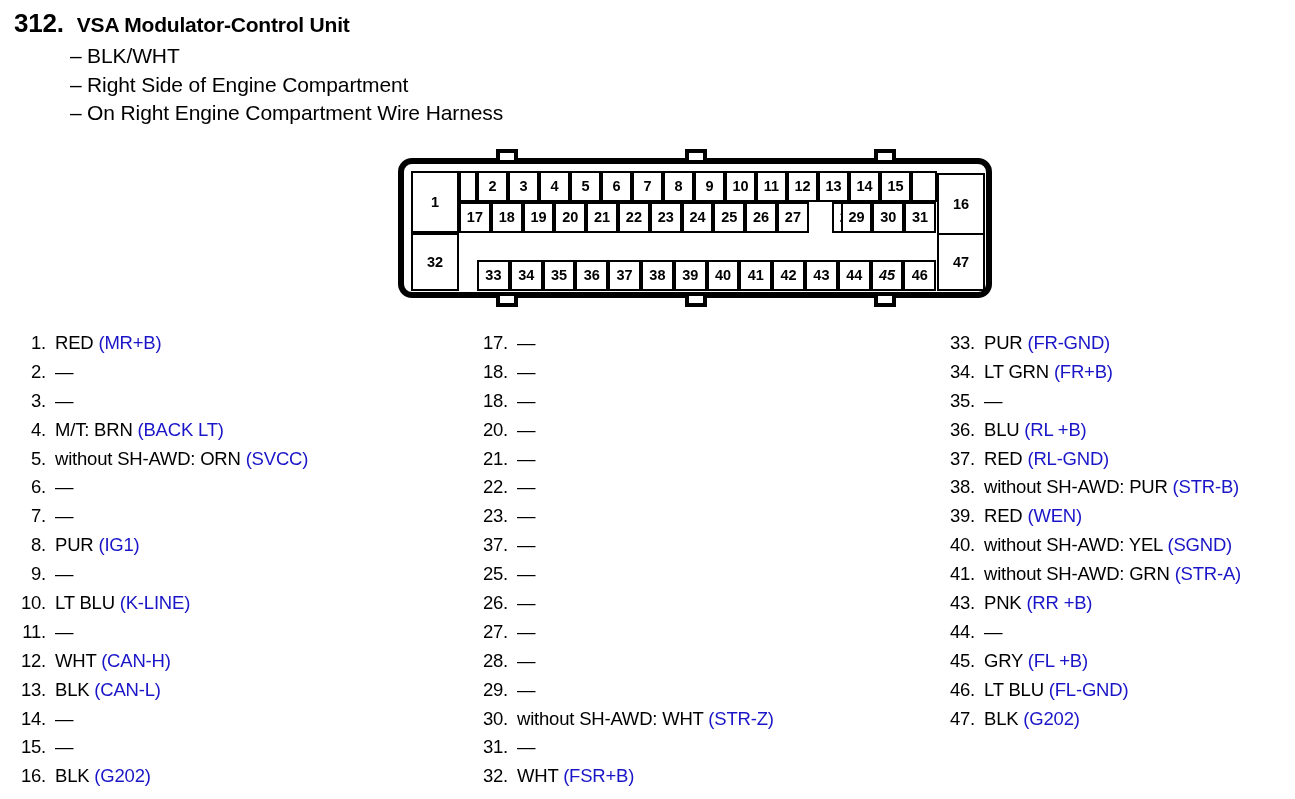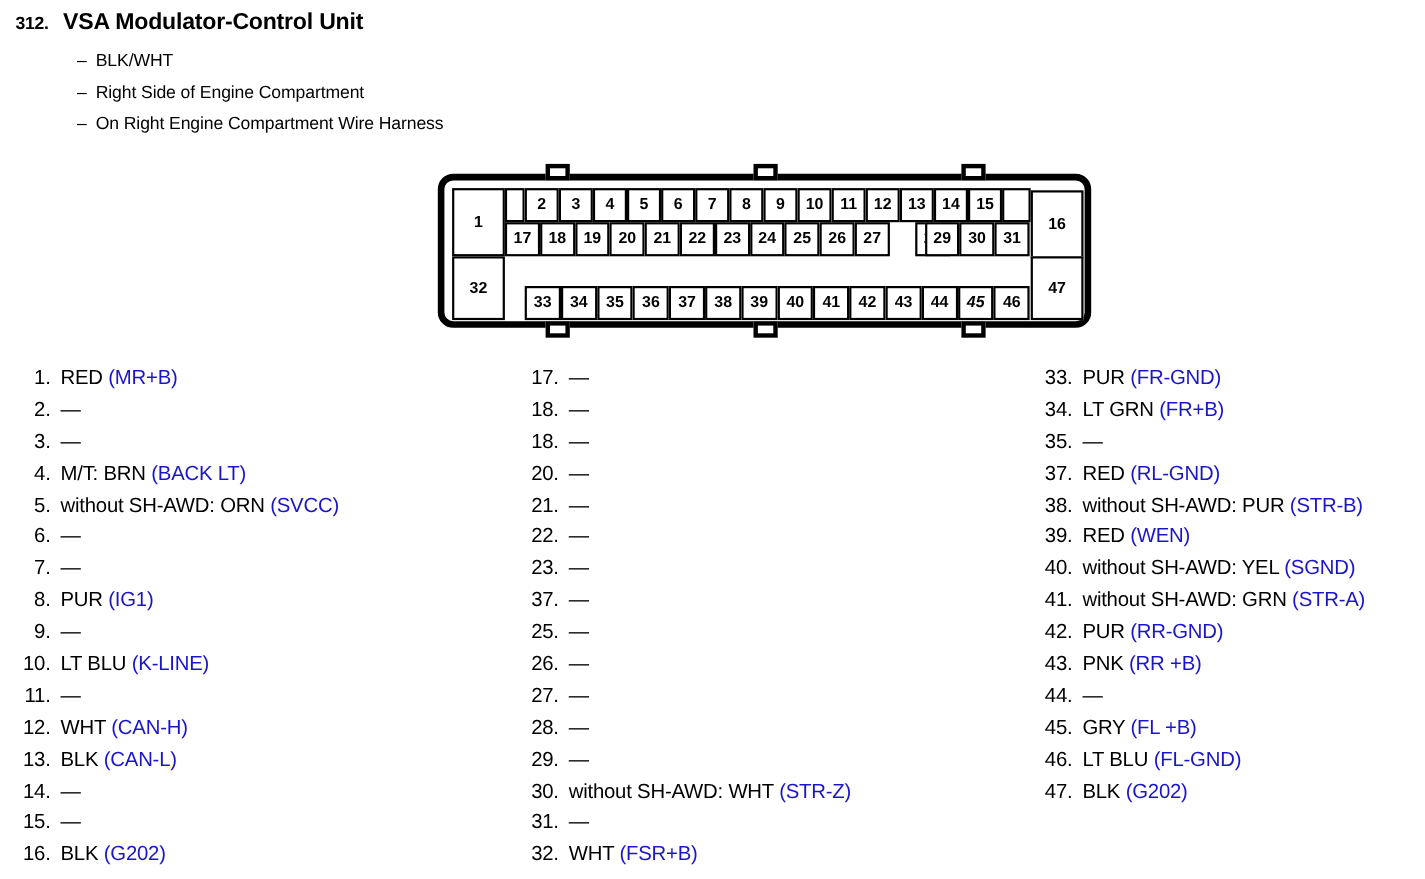--- a/index.html
+++ b/index.html
@@ -31,7 +31,7 @@
     white-space: nowrap;
   }
   .title-num {
-    font-size: 16px;
+    font-size: 26px;
     font-weight: bold;
     letter-spacing: -0.2px;
   }

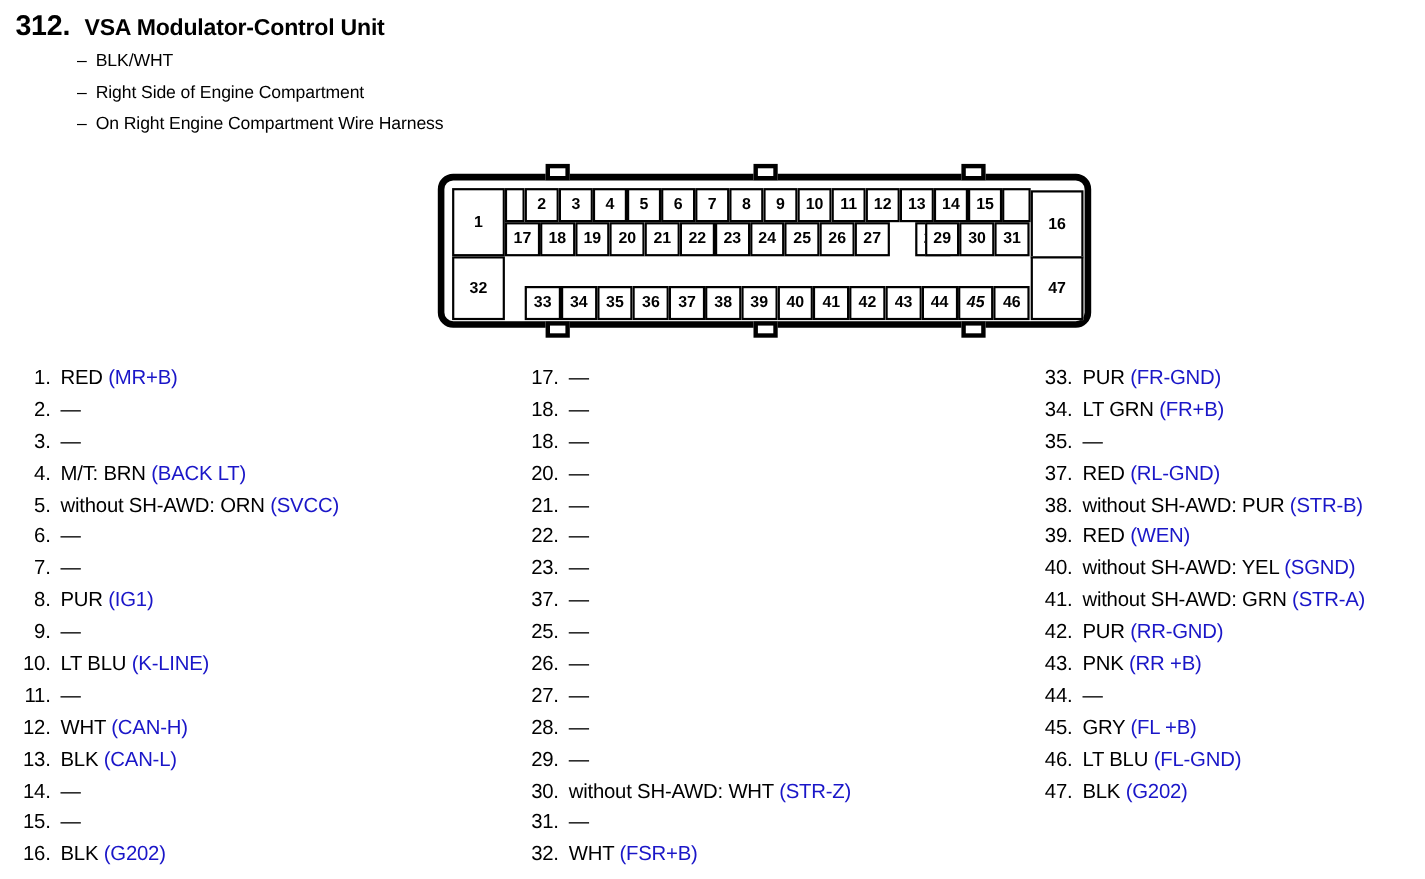--- a/index.html
+++ b/index.html
@@ -50,7 +50,7 @@
     padding: 0;
   }
   #subtitle-list li {
-    font-size: 16px;
+    font-size: 21px;
     line-height: 28.5px;
     white-space: nowrap;
     letter-spacing: -0.1px;

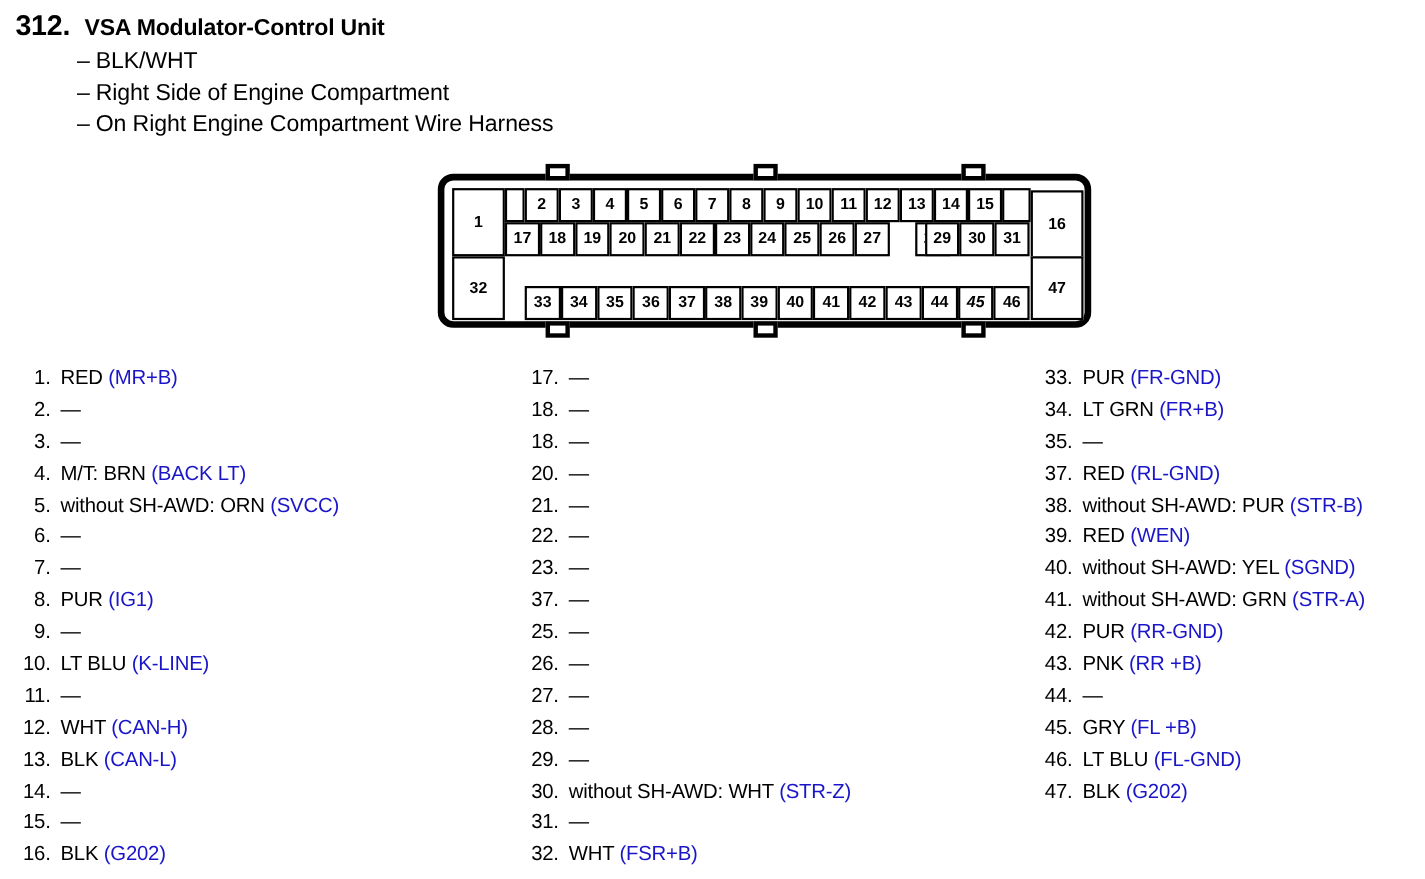--- a/index.html
+++ b/index.html
@@ -361,6 +361,10 @@
       <span class="pin-desc"><span class="pin-empty">—</span></span>
     </div>
     <div class="pin-row">
+      <span class="pin-num">36.</span>
+      <span class="pin-desc"><span>BLU</span> <span class="pin-signal">(RL +B)</span></span>
+    </div>
+    <div class="pin-row">
       <span class="pin-num">37.</span>
       <span class="pin-desc"><span>RED</span> <span class="pin-signal">(RL-GND)</span></span>
     </div>

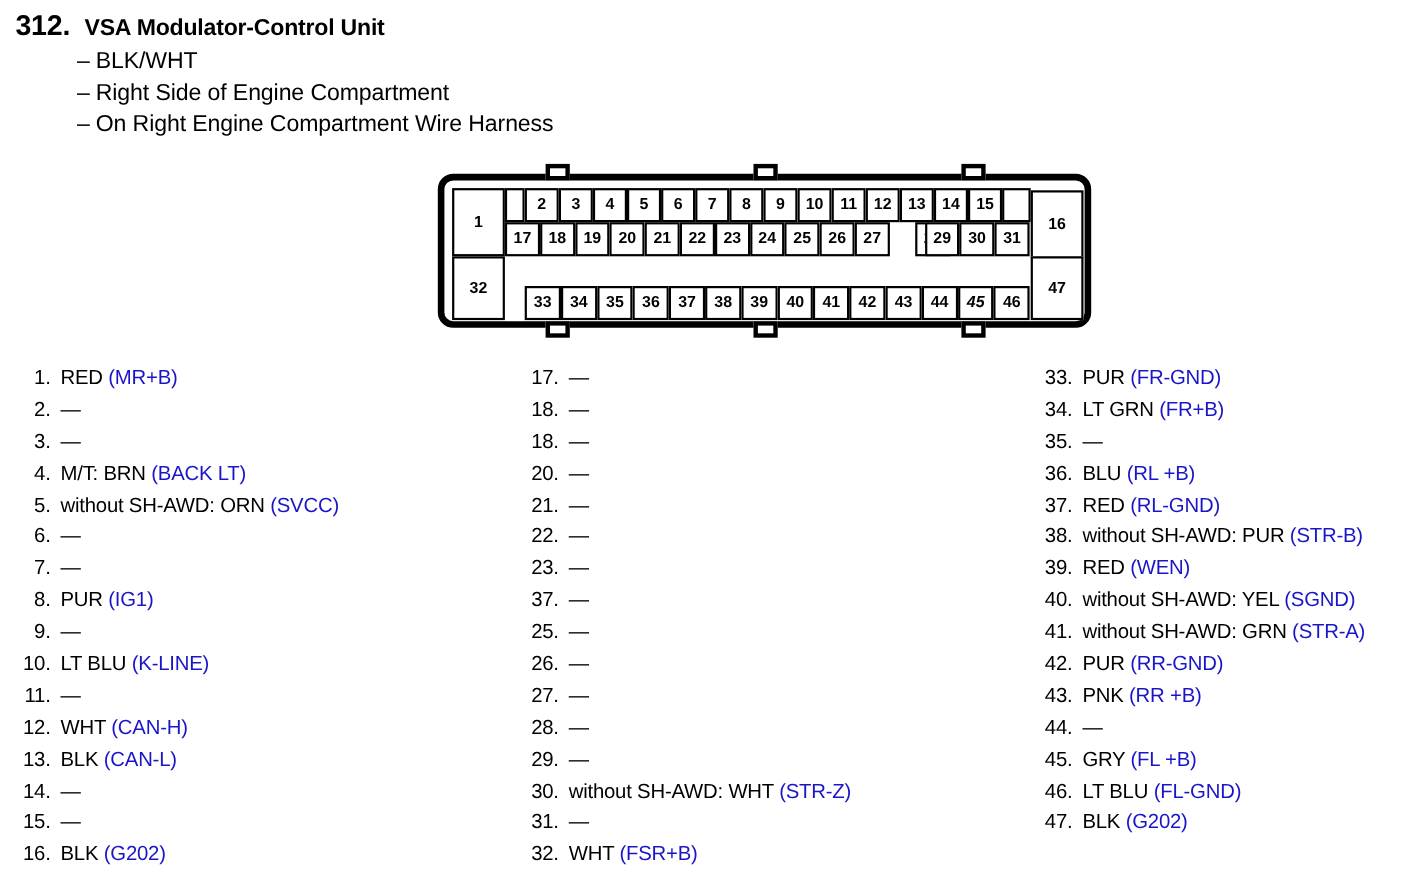--- a/index.html
+++ b/index.html
@@ -385,10 +385,6 @@
       <span class="pin-desc"><span>without SH-AWD: GRN</span> <span class="pin-signal">(STR-A)</span></span>
     </div>
     <div class="pin-row">
-      <span class="pin-num">42.</span>
-      <span class="pin-desc"><span>PUR</span> <span class="pin-signal">(RR-GND)</span></span>
-    </div>
-    <div class="pin-row">
       <span class="pin-num">43.</span>
       <span class="pin-desc"><span>PNK</span> <span class="pin-signal">(RR +B)</span></span>
     </div>

